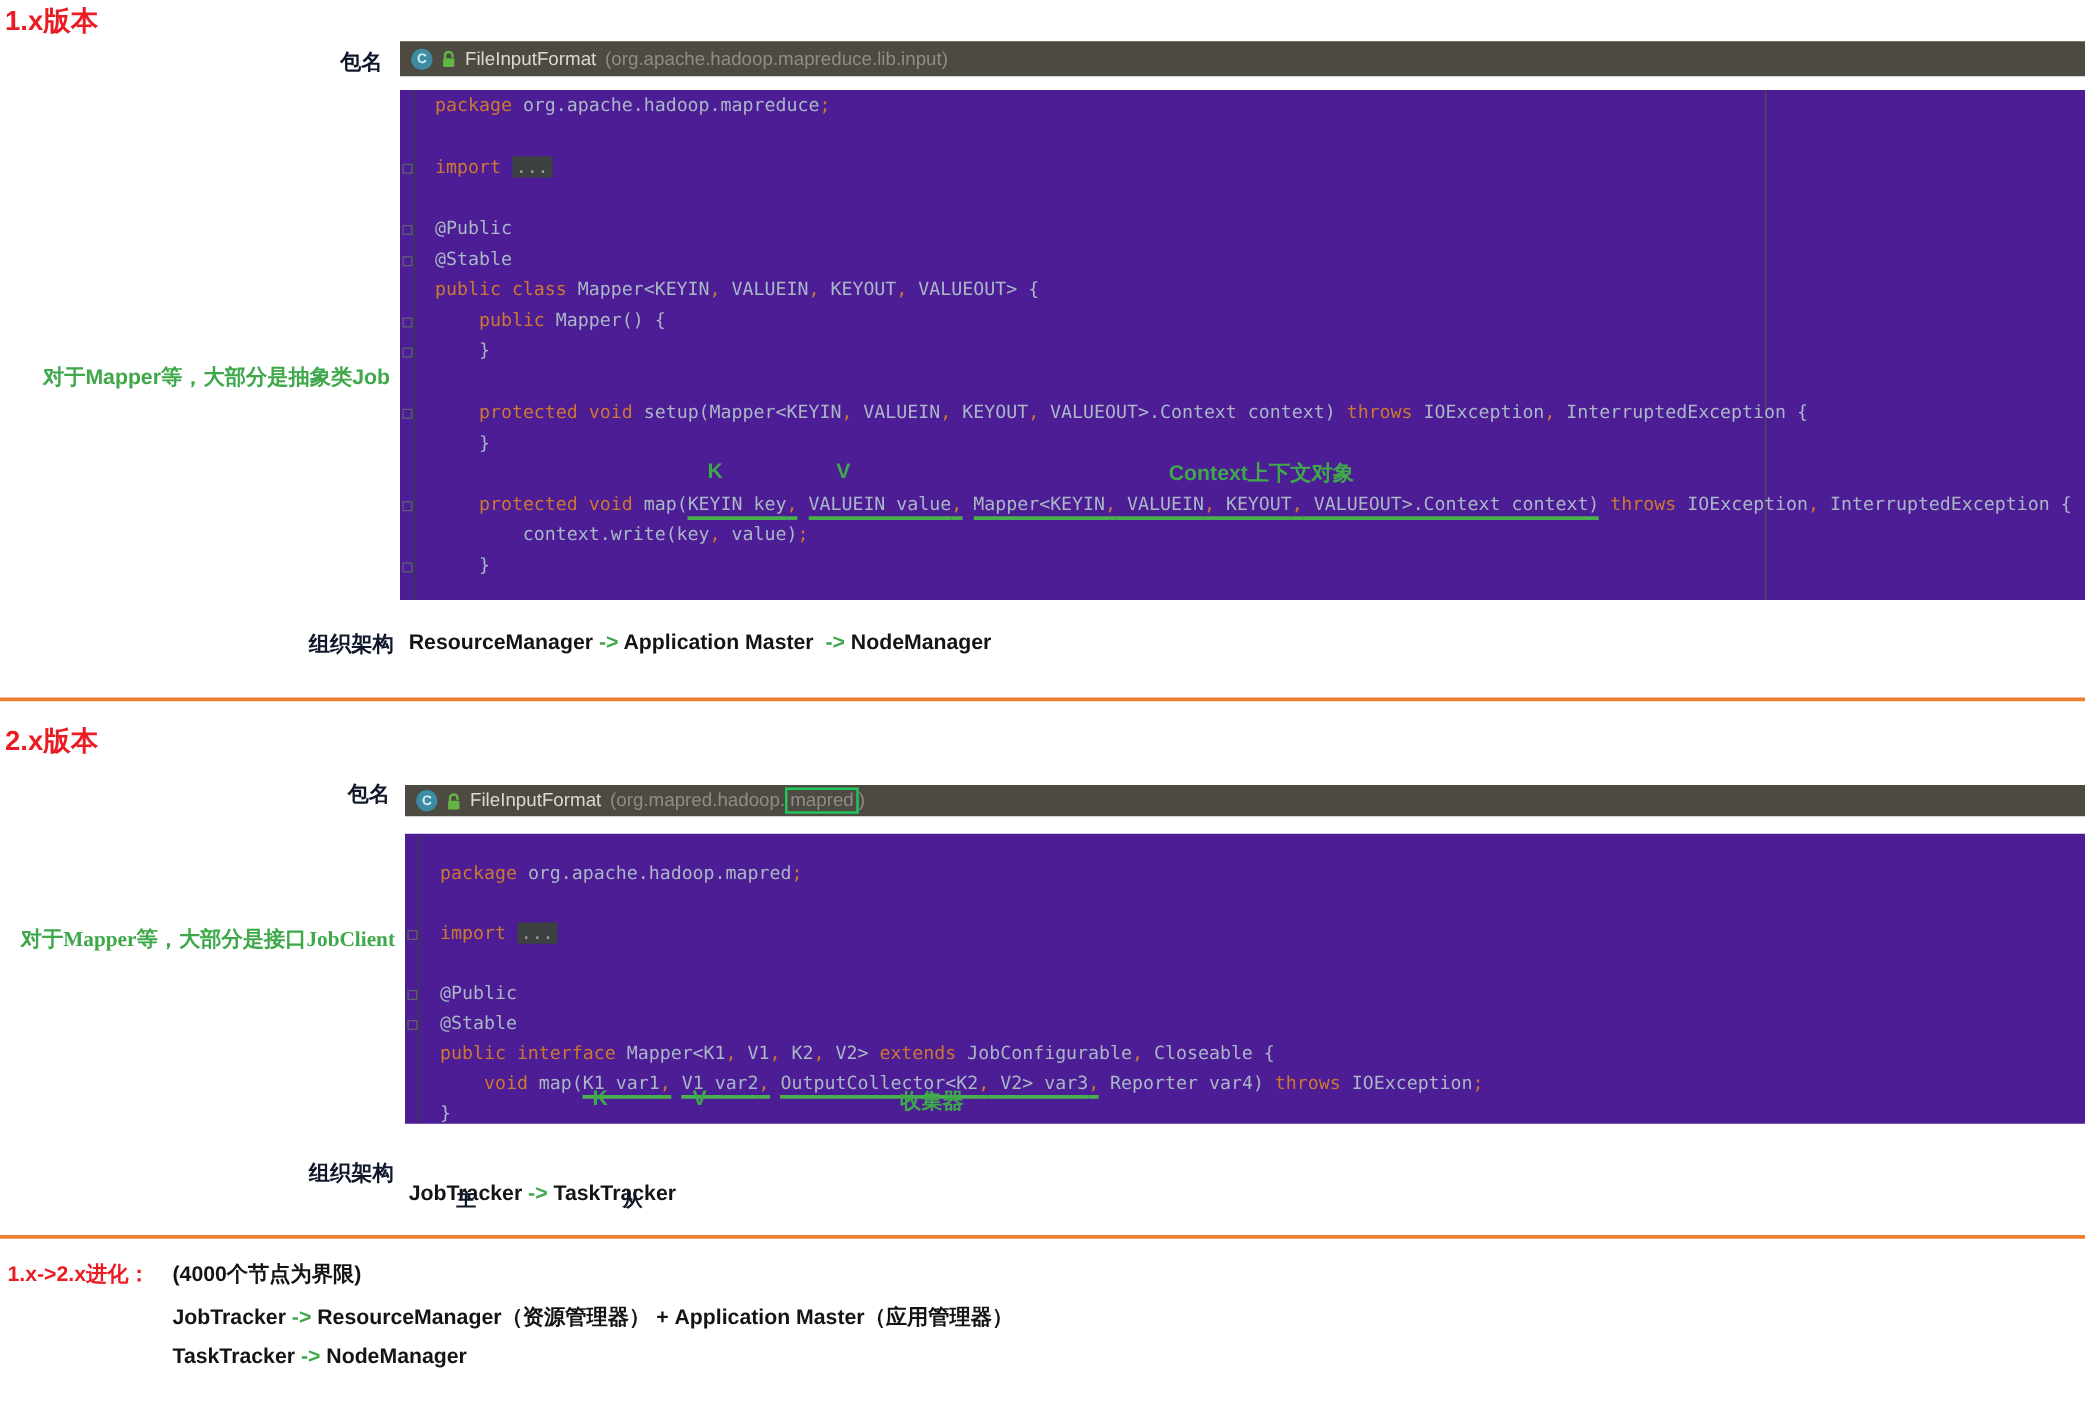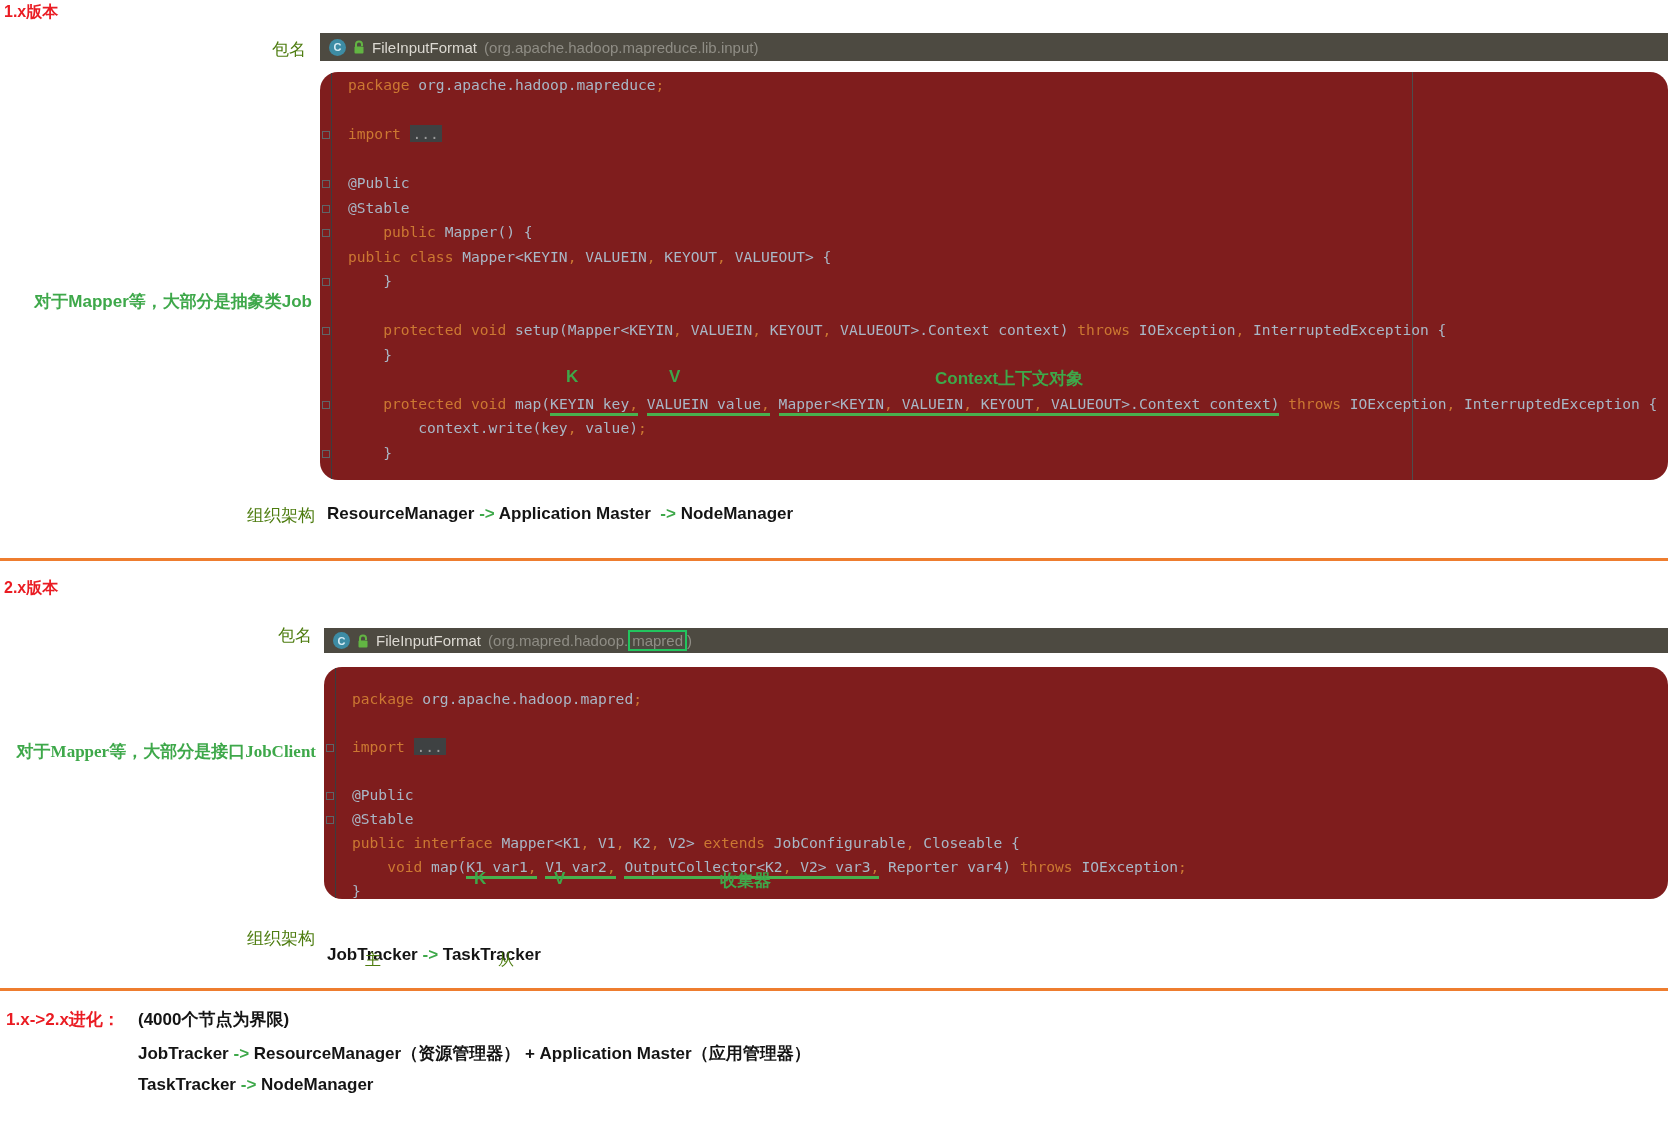--- a/index.html
+++ b/index.html
@@ -6,7 +6,7 @@
   #page{position:relative;width:1668px;height:1133px;background:#ffffff;overflow:hidden;
         font-family:"Liberation Sans","DejaVu Sans",sans-serif;}
   .abs{position:absolute;}
-  .red-h{color:#ea1c23;font-weight:bold;font-size:16px;white-space:nowrap;}
+  .red-h{color:#ea1c23;font-weight:bold;font-size:22px;white-space:nowrap;}
   .glabel{color:#4d7c0f;font-weight:normal;font-size:17px;white-space:nowrap;}
   .note{color:#3ea84a;font-weight:bold;font-size:17px;white-space:nowrap;}
   .blk{color:#141414;font-weight:bold;font-size:17px;white-space:nowrap;}

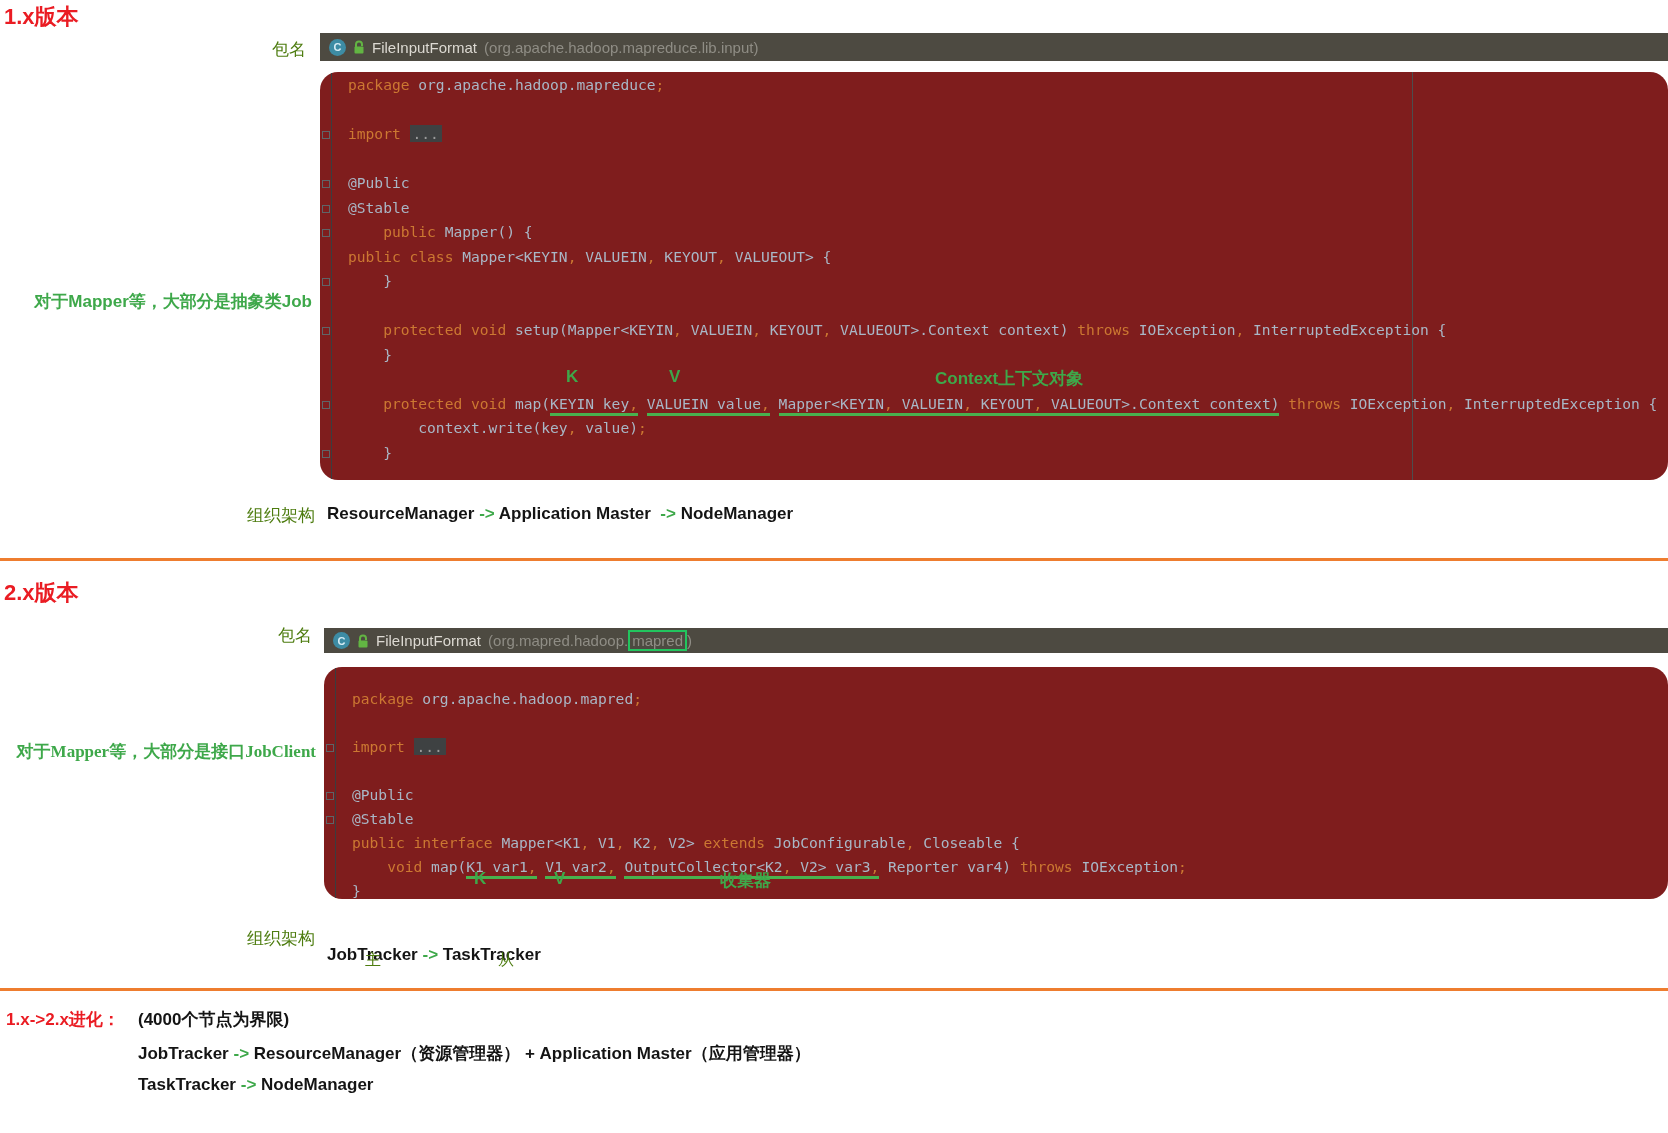--- a/index.html
+++ b/index.html
@@ -7,7 +7,7 @@
         font-family:"Liberation Sans","DejaVu Sans",sans-serif;}
   .abs{position:absolute;}
   .red-h{color:#ea1c23;font-weight:bold;font-size:22px;white-space:nowrap;}
-  .glabel{color:#4d7c0f;font-weight:normal;font-size:17px;white-space:nowrap;}
+  .glabel{color:#0f172a;font-weight:bold;font-size:17px;white-space:nowrap;}
   .note{color:#3ea84a;font-weight:bold;font-size:17px;white-space:nowrap;}
   .blk{color:#141414;font-weight:bold;font-size:17px;white-space:nowrap;}
   .blue-line{color:#1697ec;font-weight:bold;font-size:17px;white-space:nowrap;}

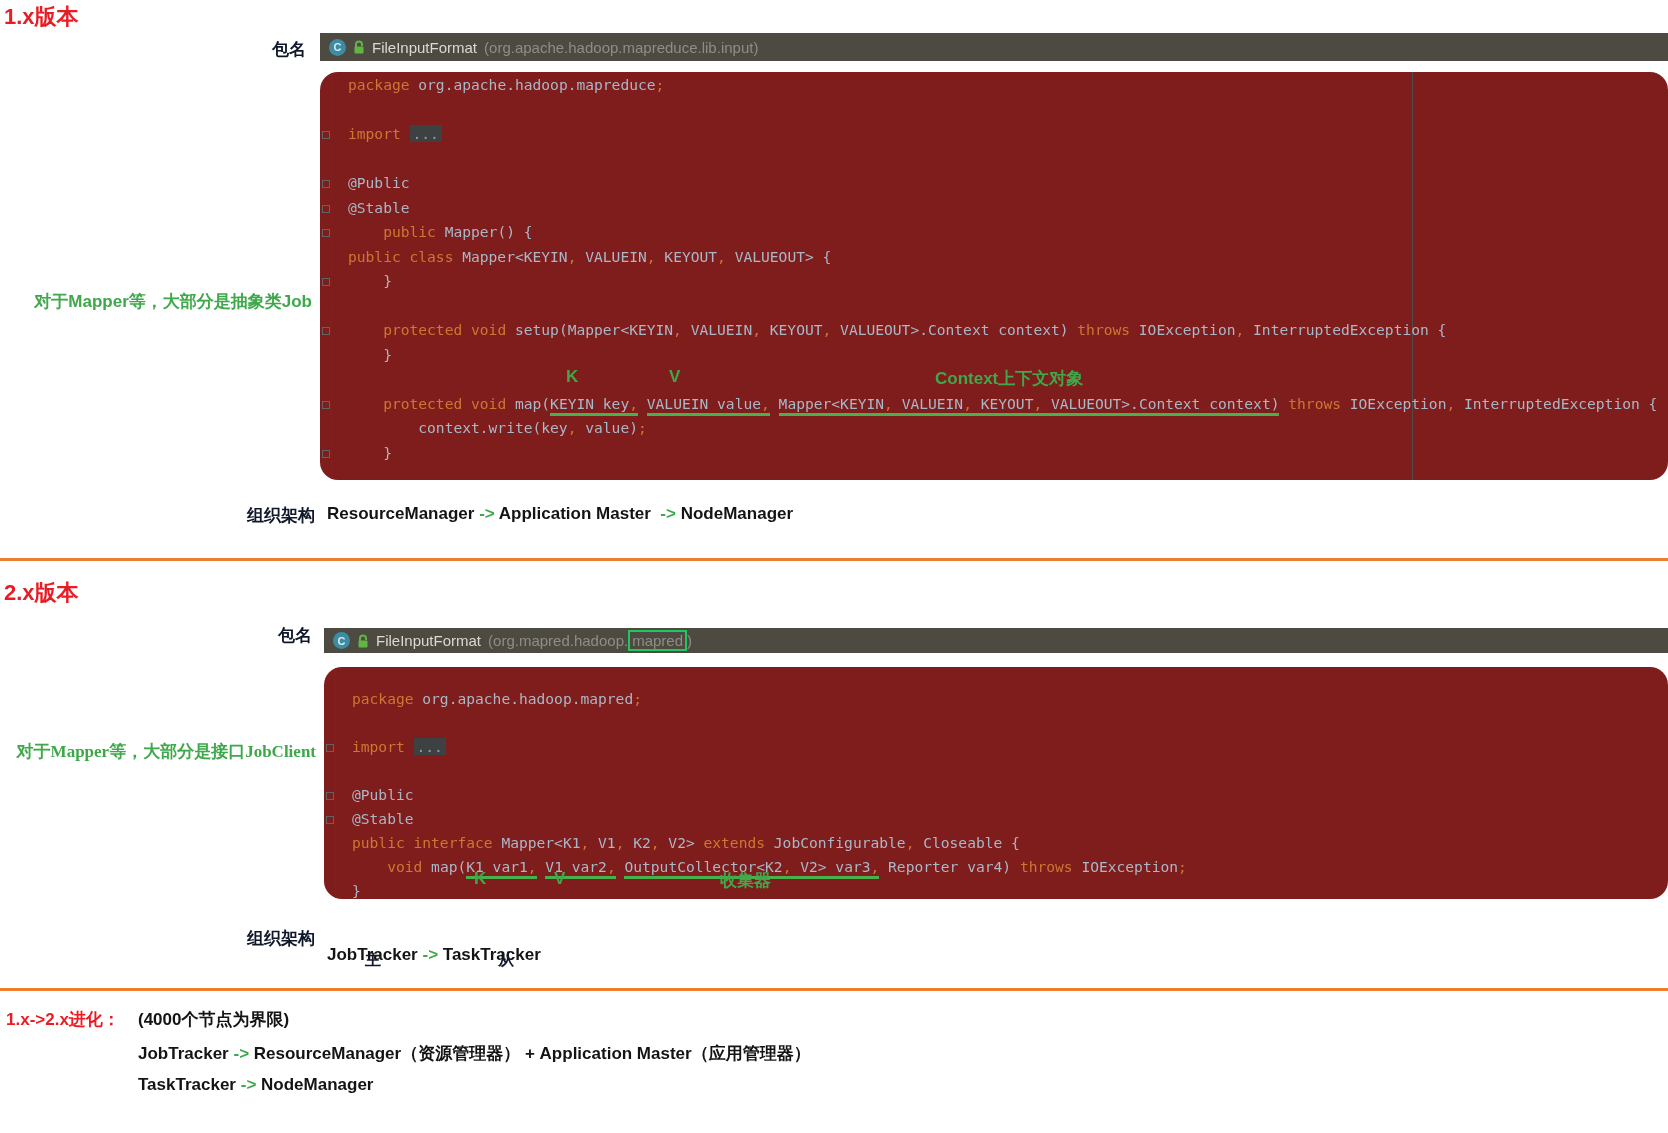--- a/index.html
+++ b/index.html
@@ -22,8 +22,8 @@
   .hpath{color:#8f8d85;}
   .hl-box{border:2px solid #22c55e;padding:0 2px;color:#8f8d85;}
   
-  .codewrap{position:absolute;background:#7f1d1d;overflow:hidden;
-            font-family:"DejaVu Sans Mono","Liberation Mono",monospace;font-size:14.6px;color:#a9b7c6;border-radius:18px;}
+  .codewrap{position:absolute;background:#4c1d95;overflow:hidden;
+            font-family:"DejaVu Sans Mono","Liberation Mono",monospace;font-size:14.6px;color:#a9b7c6;}
   .codewrap::before{content:"";position:absolute;left:11px;top:0;bottom:0;width:1px;background:#3a3d3f;}
   #code1 .cl{line-height:24.5px;}
   #code2 .cl{line-height:24px;}

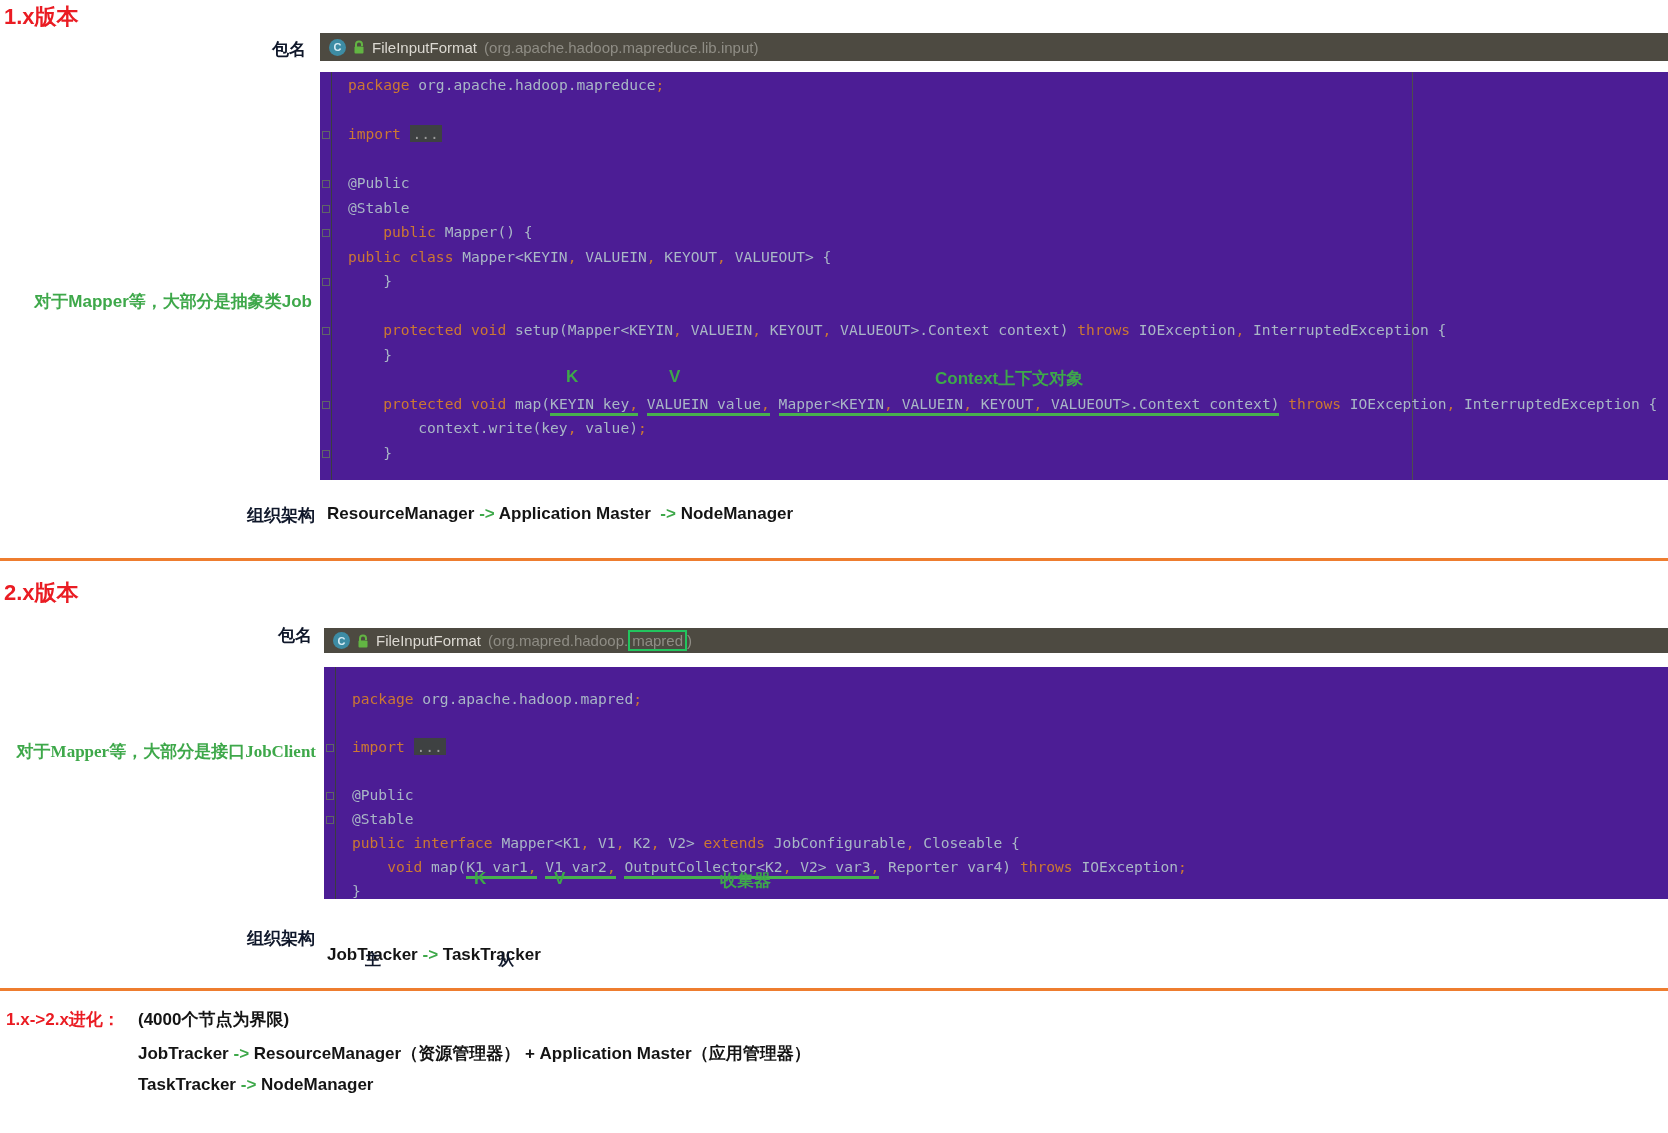--- a/index.html
+++ b/index.html
@@ -68,8 +68,8 @@
         <div class="cl">&nbsp;</div>
         <div class="cl m"><span class="t-pl">@Public</span></div>
         <div class="cl m"><span class="t-pl">@Stable</span></div>
+        <div class="cl"><span class="t-kw">public class</span><span class="t-pl"> Mapper&lt;KEYIN</span><span class="t-kw">,</span><span class="t-pl"> VALUEIN</span><span class="t-kw">,</span><span class="t-pl"> KEYOUT</span><span class="t-kw">,</span><span class="t-pl"> VALUEOUT&gt; {</span></div>
         <div class="cl m"><span class="t-pl">    </span><span class="t-kw">public</span><span class="t-pl"> Mapper() {</span></div>
-        <div class="cl"><span class="t-kw">public class</span><span class="t-pl"> Mapper&lt;KEYIN</span><span class="t-kw">,</span><span class="t-pl"> VALUEIN</span><span class="t-kw">,</span><span class="t-pl"> KEYOUT</span><span class="t-kw">,</span><span class="t-pl"> VALUEOUT&gt; {</span></div>
         <div class="cl m"><span class="t-pl">    }</span></div>
         <div class="cl">&nbsp;</div>
         <div class="cl m"><span class="t-pl">    </span><span class="t-kw">protected void</span><span class="t-pl"> setup(Mapper&lt;KEYIN</span><span class="t-kw">,</span><span class="t-pl"> VALUEIN</span><span class="t-kw">,</span><span class="t-pl"> KEYOUT</span><span class="t-kw">,</span><span class="t-pl"> VALUEOUT&gt;.Context context) </span><span class="t-kw">throws</span><span class="t-pl"> IOException</span><span class="t-kw">,</span><span class="t-pl"> InterruptedException {</span></div>

